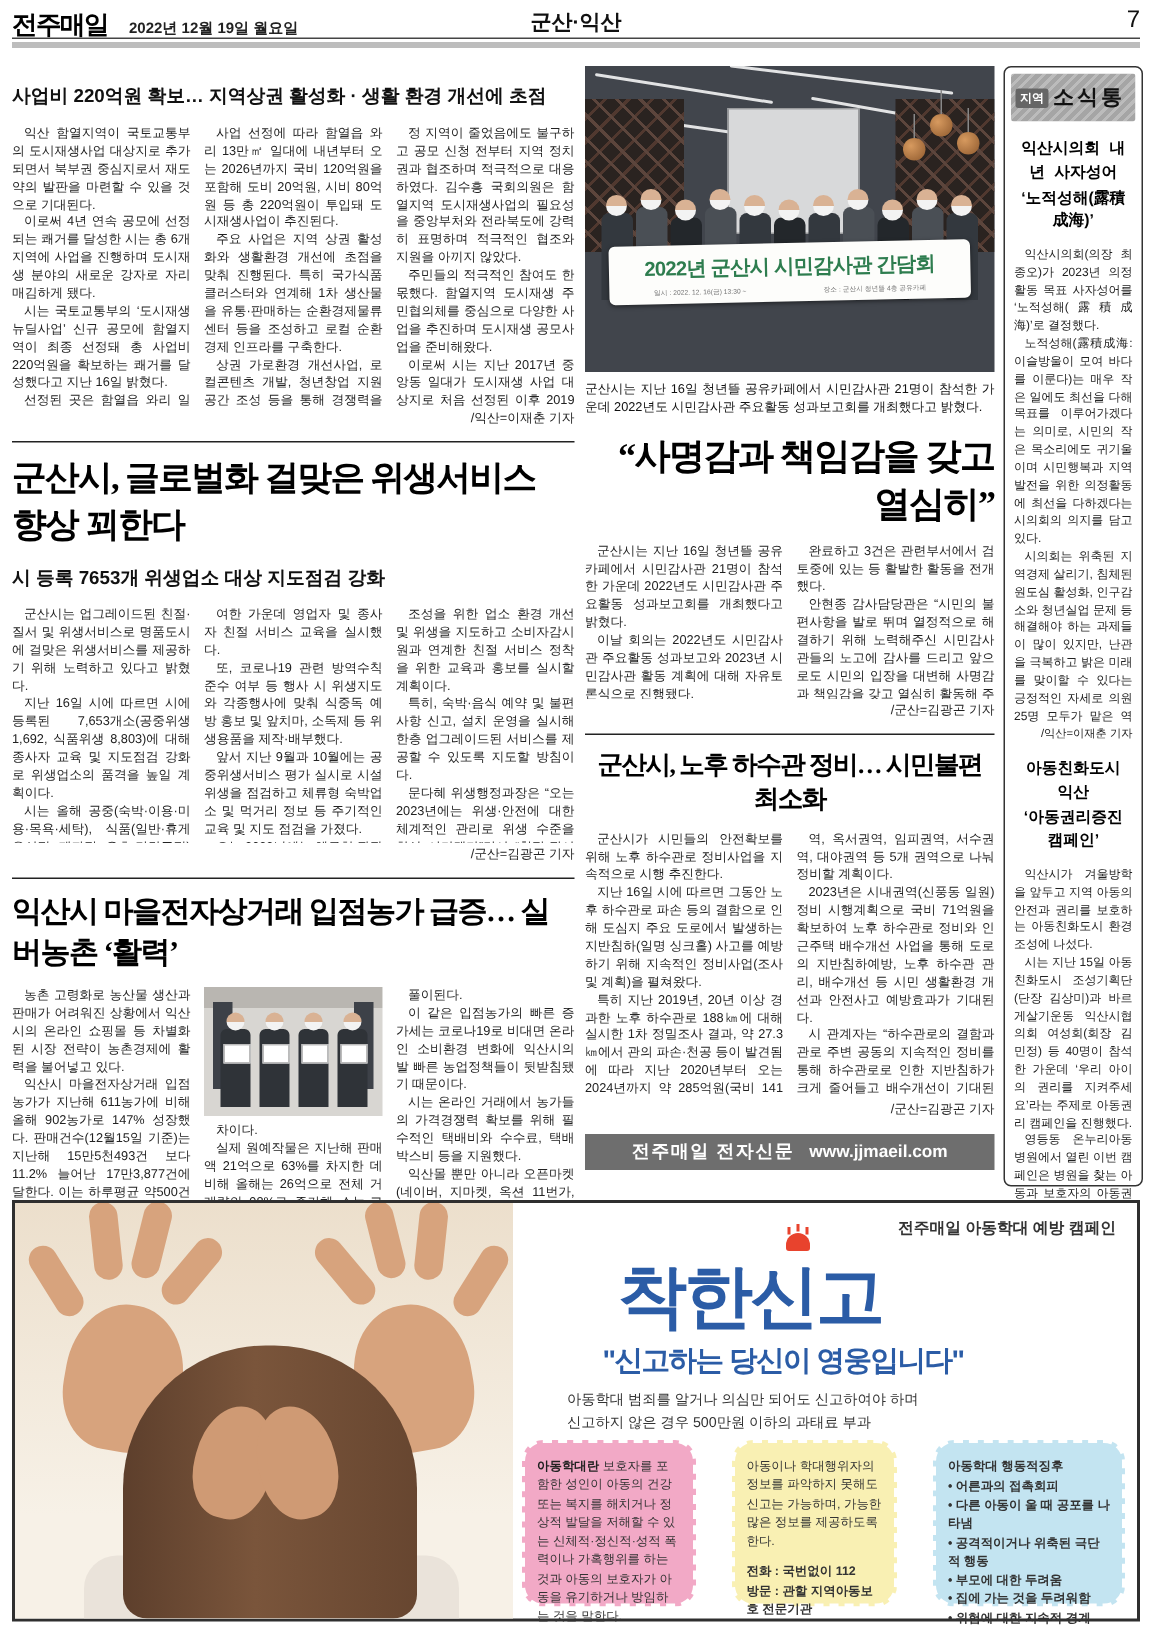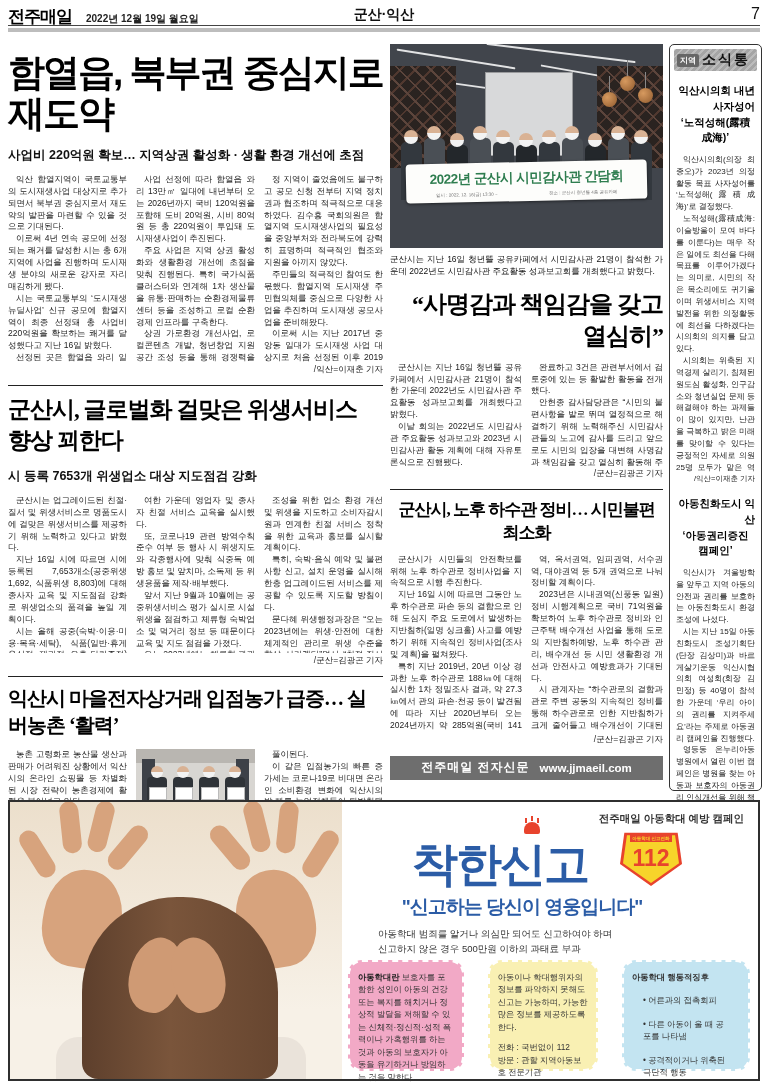--- a/index.html
+++ b/index.html
@@ -140,7 +140,6 @@
   <div class="region-left">
 
     <div>
-      <div class="h-main">함열읍, 북부권 중심지로 재도약</div>
       <div class="subhead">사업비 220억원 확보… 지역상권 활성화 · 생활 환경 개선에 초점</div>
       <div class="cols" style="height:188px;">
         <div class="col">

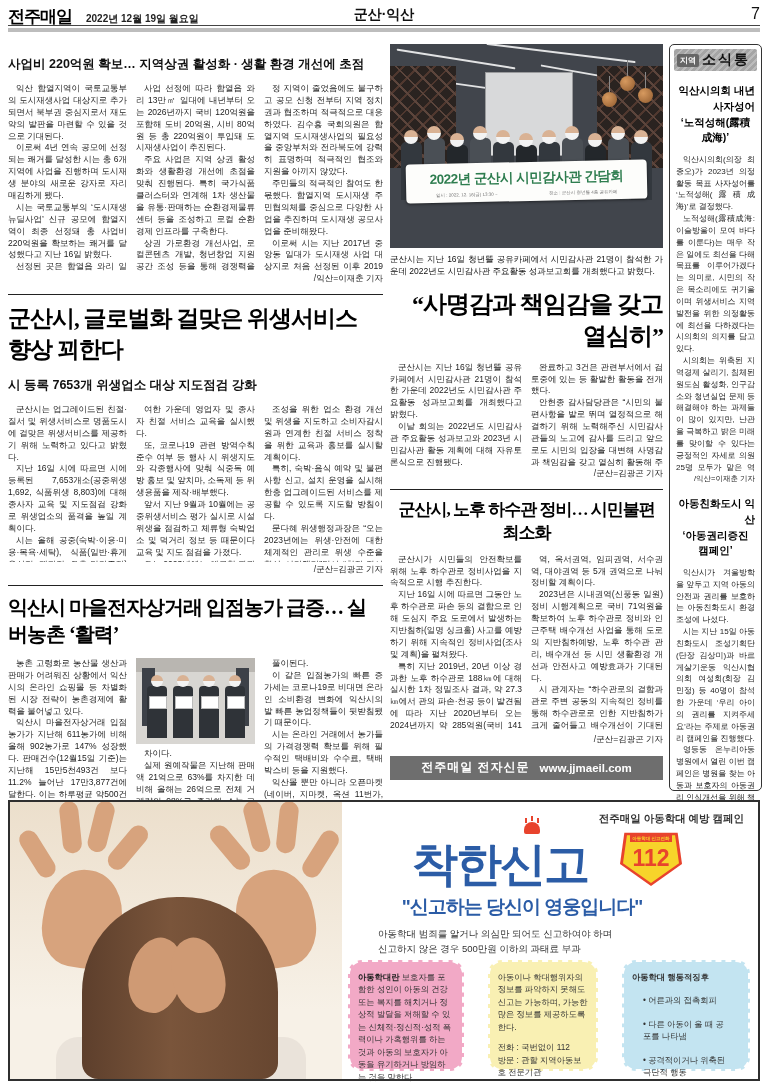--- a/index.html
+++ b/index.html
@@ -64,7 +64,7 @@
 
   
   .sidebar{position:absolute;left:669px;top:44px;width:93px;height:747px;border:1px solid #333;border-radius:5px;background:#fff;box-sizing:border-box;padding:5px 6px;}
-  .side-head{height:22px;margin:-1px -2px 0 -2px;background:#a5a5a5;background-image:repeating-linear-gradient(135deg,rgba(255,255,255,.25) 0 2px,transparent 2px 5px);display:flex;align-items:center;gap:3px;padding:0 3px;border-radius:2px;}
+  .side-head{height:32px;margin:-1px -2px 0 -2px;background:#a5a5a5;background-image:repeating-linear-gradient(135deg,rgba(255,255,255,.25) 0 2px,transparent 2px 5px);display:flex;align-items:center;gap:3px;padding:0 3px;border-radius:2px;}
   .side-head-tag{background:#666;color:#fff;font-size:8px;font-weight:700;padding:1px 3px;border-radius:2px;}
   .side-head-title{font-size:14px;font-weight:900;color:#111;letter-spacing:2px;}
   .side-item{margin-top:12px;}

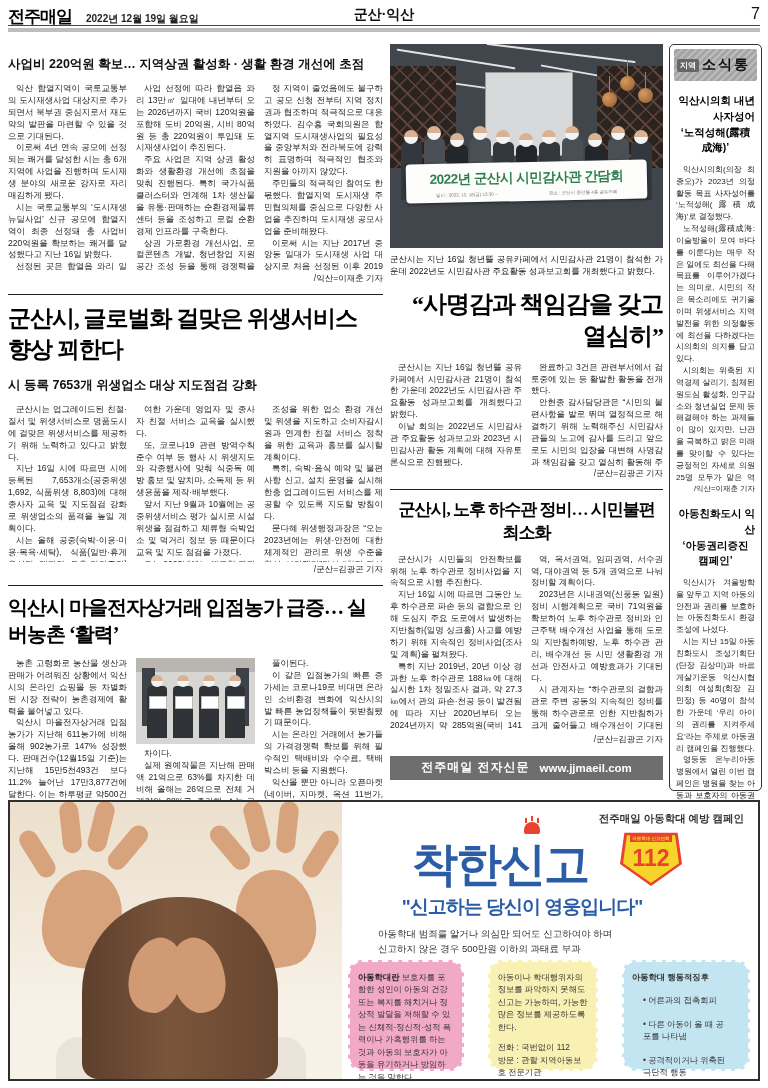--- a/index.html
+++ b/index.html
@@ -68,7 +68,7 @@
   .side-head-tag{background:#666;color:#fff;font-size:8px;font-weight:700;padding:1px 3px;border-radius:2px;}
   .side-head-title{font-size:14px;font-weight:900;color:#111;letter-spacing:2px;}
   .side-item{margin-top:12px;}
-  .side-h1{font-size:10.5px;font-weight:800;text-align:right;line-height:1.5;color:#000;}
+  .side-h1{font-size:10.5px;font-weight:800;text-align:center;line-height:1.5;color:#000;font-family:Liberation Mono, monospace;}
   .side-h2{font-size:10.5px;font-weight:800;text-align:center;line-height:1.5;color:#000;margin-bottom:8px;}
   .side-body{font-size:8px;line-height:1.48;text-align:justify;color:#222;overflow:hidden;}
   .side-body p{margin:0;text-indent:7px;}

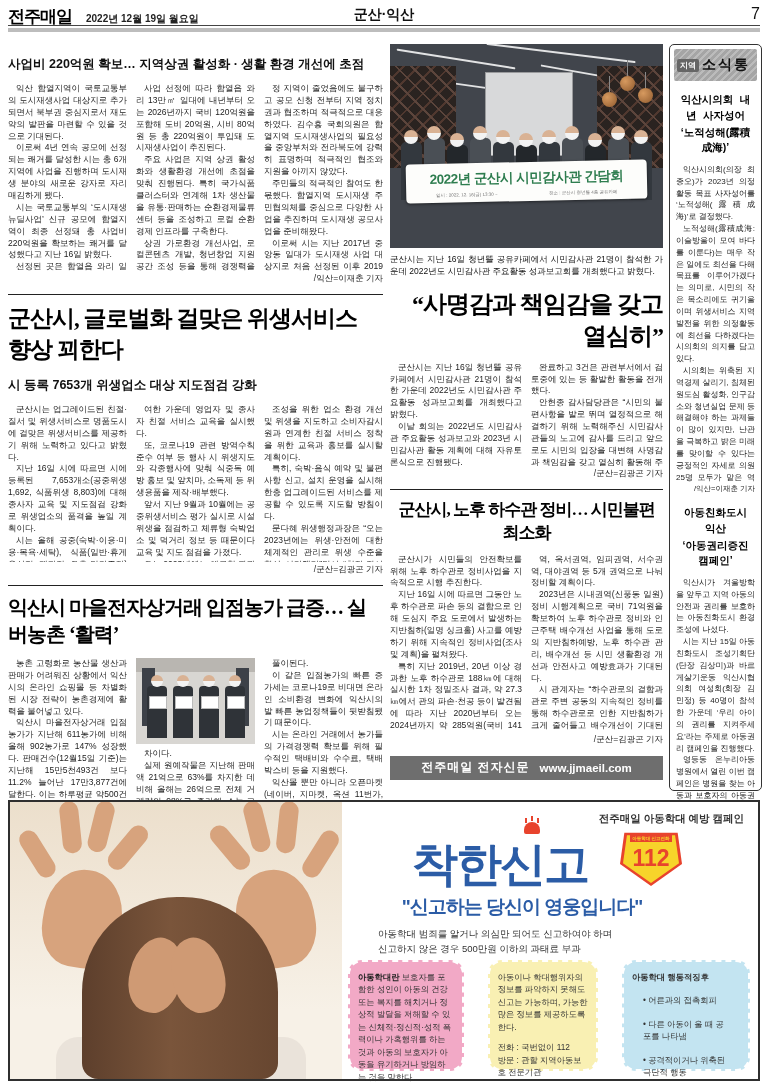--- a/index.html
+++ b/index.html
@@ -313,7 +313,7 @@
       <div class="side-h2">‘노적성해(露積成海)’</div>
       <div class="side-body" style="height:318px;">
           <p>익산시의회(의장 최종오)가 2023년 의정활동 목표 사자성어를 ‘노적성해(露積成海)’로 결정했다.</p>
-          <p>노적성해(露積成海: 이슬방울이 모여 바다를 이룬다)는 매우 작은 일에도 최선을 다해 목표를 이루어가겠다는 의미로, 시민의 작은 목소리에도 귀기울이며 위생서비스 지역발전을 위한 의정활동에 최선을 다하겠다는 시의회의 의지를 담고 있다.</p>
+          <p>노적성해(露積成海: 이슬방울이 모여 바다를 이룬다)는 매우 작은 일에도 최선을 다해 목표를 이루어가겠다는 의미로, 시민의 작은 목소리에도 귀기울이며 시민행복과 지역발전을 위한 의정활동에 최선을 다하겠다는 시의회의 의지를 담고 있다.</p>
           <p>시의회는 위축된 지역경제 살리기, 침체된 원도심 활성화, 인구감소와 청년실업 문제 등 해결해야 하는 과제들이 많이 있지만, 난관을 극복하고 밝은 미래를 맞이할 수 있다는 긍정적인 자세로 의원 25명 모두가 맡은 역할에 충실하고 본연의 업무에 최선을 다해 과제들을 해결하고 익산의 더 큰 희망, 시민들의 더 힘찬 내일을 앞당기겠다는 각오를 밝혔다.</p>
         </div>
       <div class="side-byline">/익산=이재춘 기자</div>

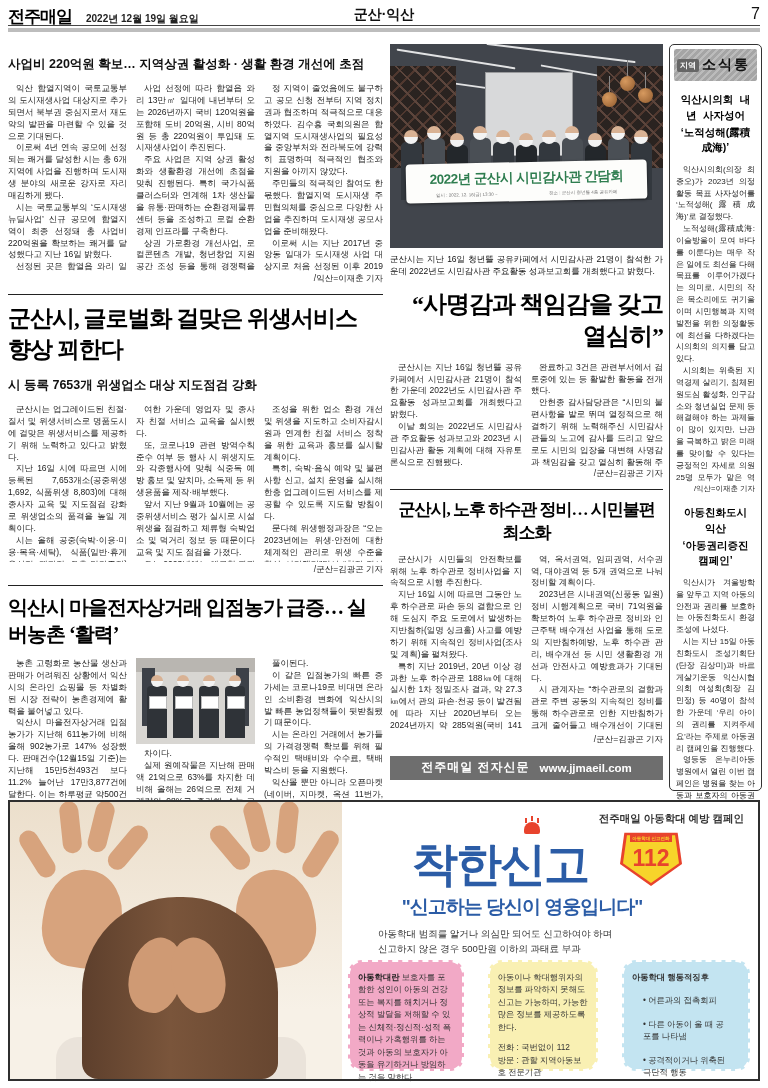--- a/index.html
+++ b/index.html
@@ -176,7 +176,7 @@
         <div class="col">
             <p>여한 가운데 영업자 및 종사자 친절 서비스 교육을 실시했다.</p>
             <p>또, 코로나19 관련 방역수칙 준수 여부 등 행사 시 위생지도와 각종행사에 맞춰 식중독 예방 홍보 및 앞치마, 소독제 등 위생용품을 제작·배부했다.</p>
-            <p>앞서 지난 9월과 10월에는 공중위생서비스 평가 실시로 시설 위생을 점검하고 체류형 숙박업소 및 먹거리 정보 등 때문이다 교육 및 지도 점검을 가졌다.</p>
+            <p>앞서 지난 9월과 10월에는 공중위생서비스 평가 실시로 시설 위생을 점검하고 체류형 숙박업소 및 먹거리 정보 등 주기적인 교육 및 지도 점검을 가졌다.</p>
             <p>오는 2023년에는 체류형 관광문화</p>
           </div>
         <div class="col">

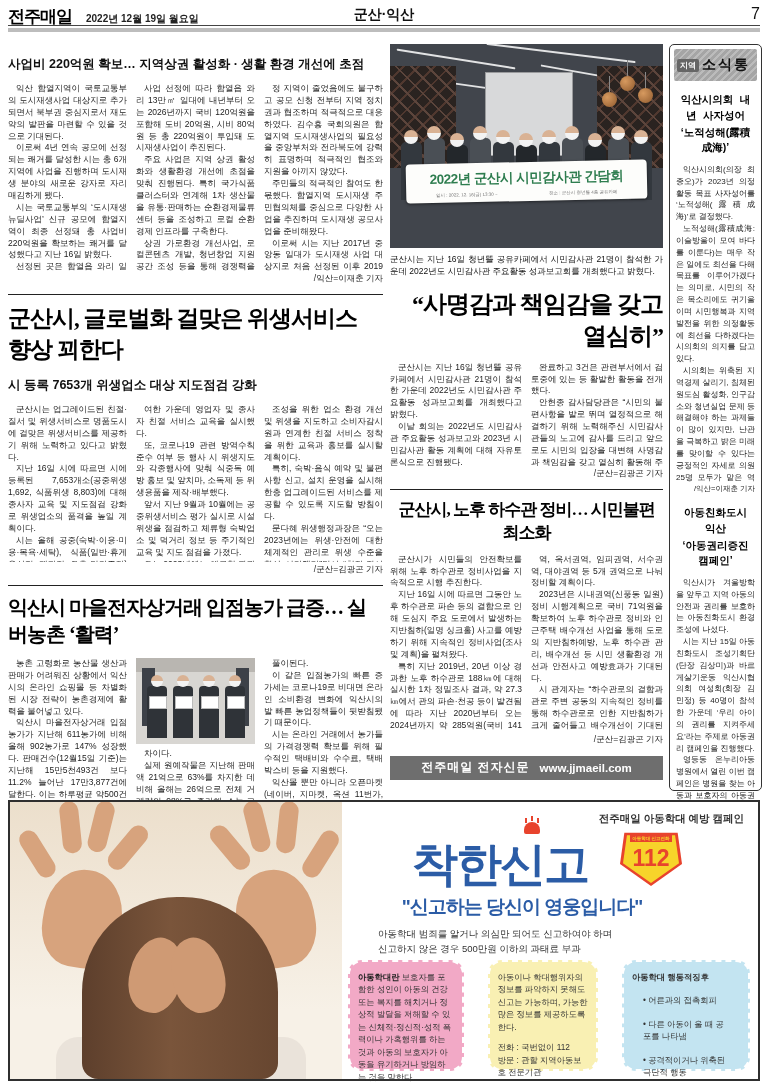--- a/index.html
+++ b/index.html
@@ -359,11 +359,6 @@
         <span>착한신고</span>
         <span class="siren"></span>
       </div>
-      <div class="badge112">
-        <div class="badge-inner"></div>
-        <div class="badge-top">아동학대 신고전화</div>
-        <div class="badge-num">112</div>
-      </div>
       <div class="ad-slogan">"신고하는 당신이 영웅입니다"</div>
       <div class="ad-notice">
         <div>아동학대 범죄를 알거나 의심만 되어도 신고하여야 하며</div>

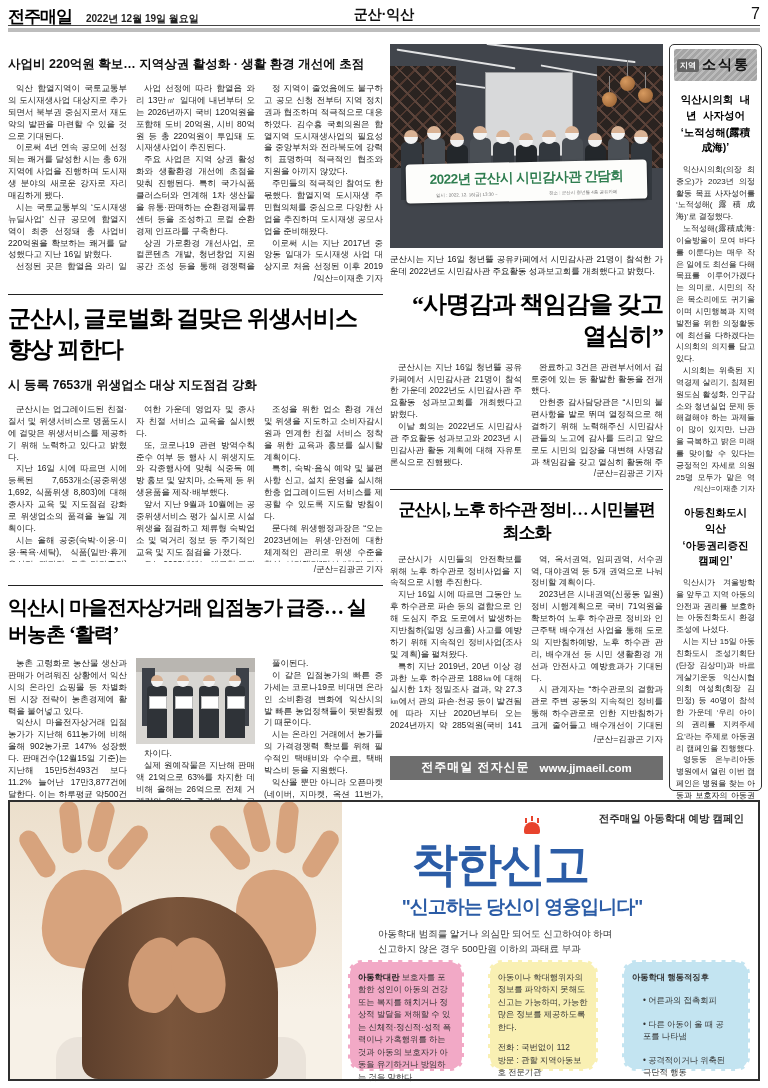--- a/index.html
+++ b/index.html
@@ -110,7 +110,7 @@
   .abox-yellow{width:122px;background:#f9f0b3;}
   .abox-blue{width:142px;background:#c3e4f1;}
   .abox-yellow .contact{font-weight:400;margin-top:8px;}
-  .bullets p{margin:11px;}
+  .bullets p{margin:0;font-weight:bold;}
   .bullets p::before{content:"• ";}
   .abox-blue .bx-title{font-weight:800;margin-bottom:1px;}
 

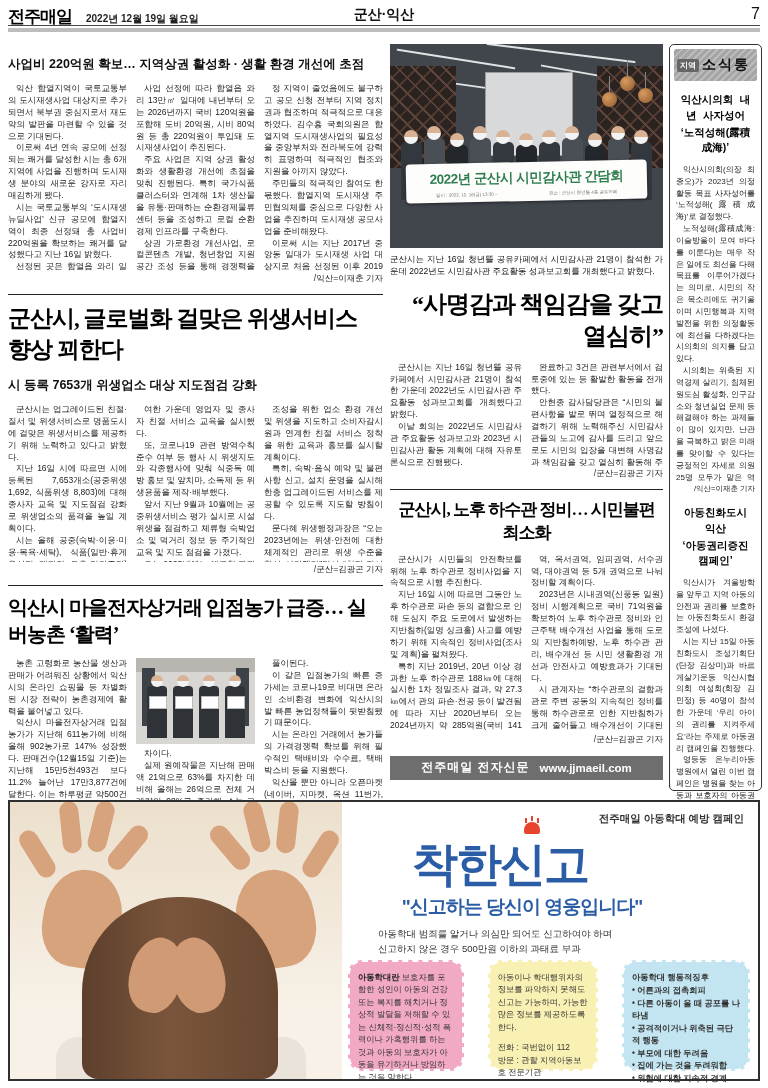--- a/index.html
+++ b/index.html
@@ -109,7 +109,7 @@
   .abox-pink{width:128px;background:#f2a9c6;}
   .abox-yellow{width:122px;background:#f9f0b3;}
   .abox-blue{width:142px;background:#c3e4f1;}
-  .abox-yellow .contact{font-weight:400;margin-top:8px;}
+  .abox-yellow .contact{font-weight:700;margin-top:8px;}
   .bullets p{margin:0;font-weight:bold;}
   .bullets p::before{content:"• ";}
   .abox-blue .bx-title{font-weight:800;margin-bottom:1px;}

